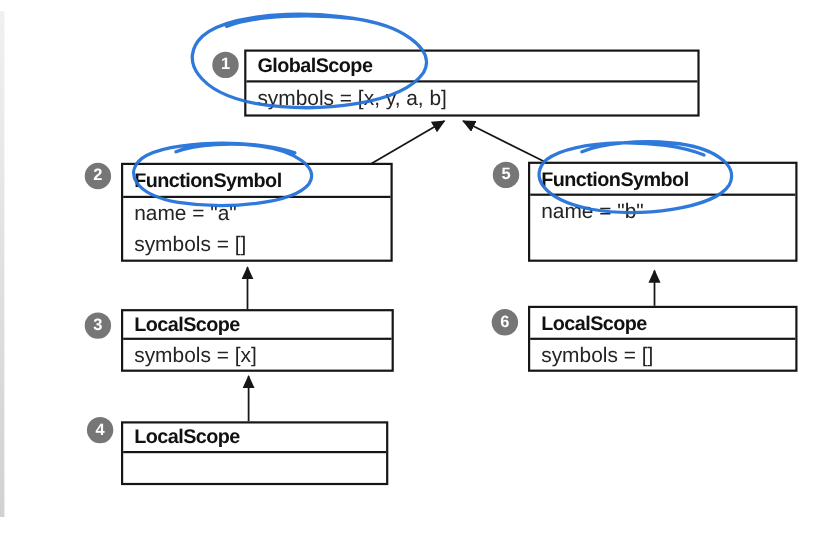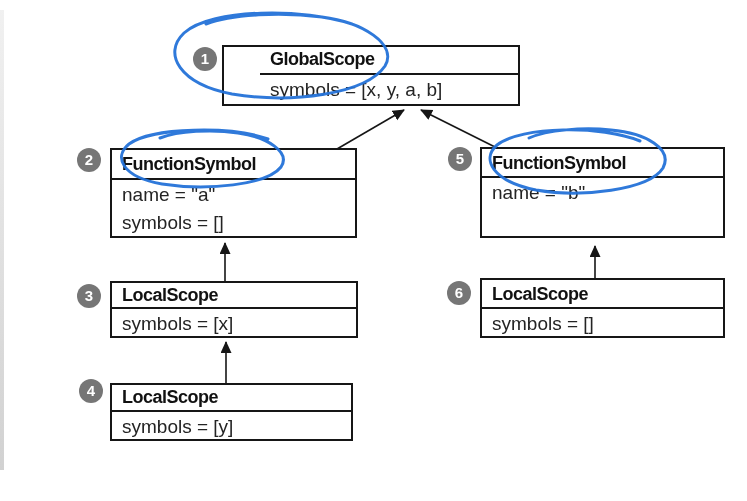--- a/index.html
+++ b/index.html
@@ -74,7 +74,7 @@
 
   <div class="edge-artifact"></div>
 
-  <div class="uml-box" style="left:222px; top:45px; width:298px; height:61px;padding-left:36px;">
+  <div class="uml-box" style="left:222px; top:45px; width:414px; height:61px;">
     <div class="uml-hdr" style="height:28px;">GlobalScope</div>
     <div class="uml-bdy">
       <div class="uml-line">symbols = [x, y, a, b]</div>

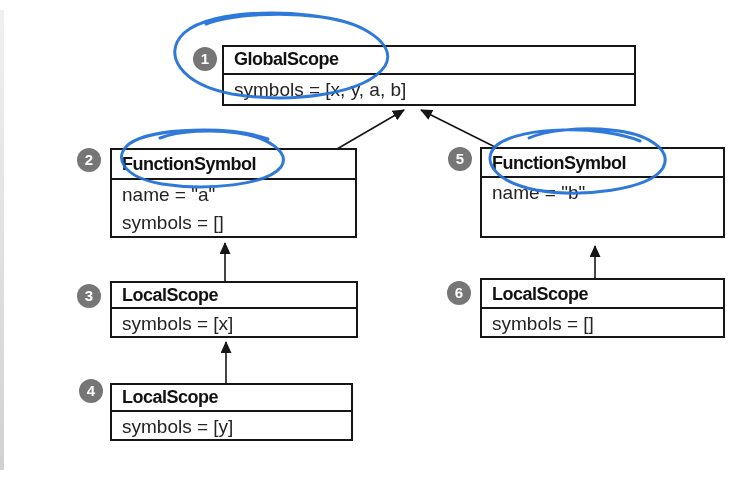--- a/index.html
+++ b/index.html
@@ -117,9 +117,6 @@
 
   <div class="uml-box" style="left:110px; top:383px; width:243px; height:58px;">
     <div class="uml-hdr" style="height:27px;">LocalScope</div>
-    <div class="uml-bdy">
-      <div class="uml-line">symbols = [y]</div>
-    </div>
   </div>
   <div class="badge" style="left:79px; top:379px;">4</div>
 

